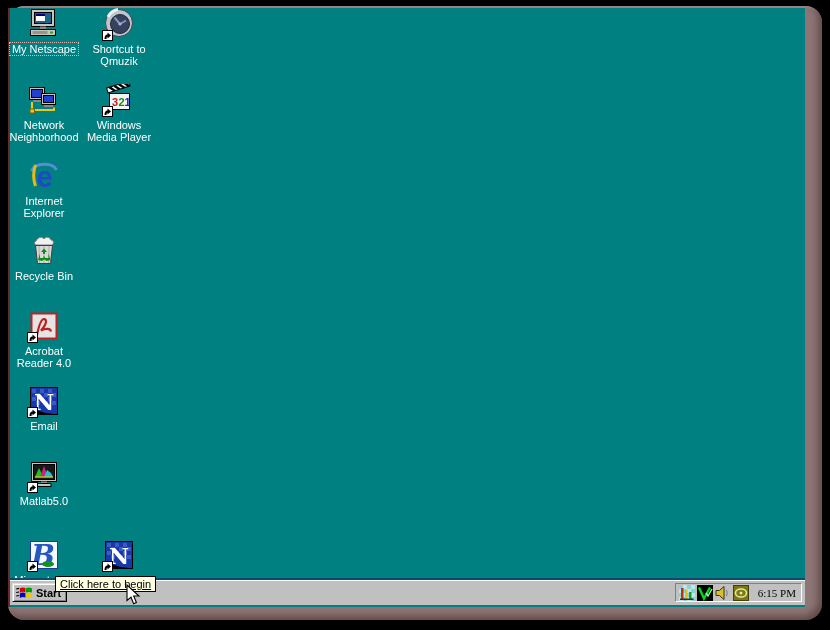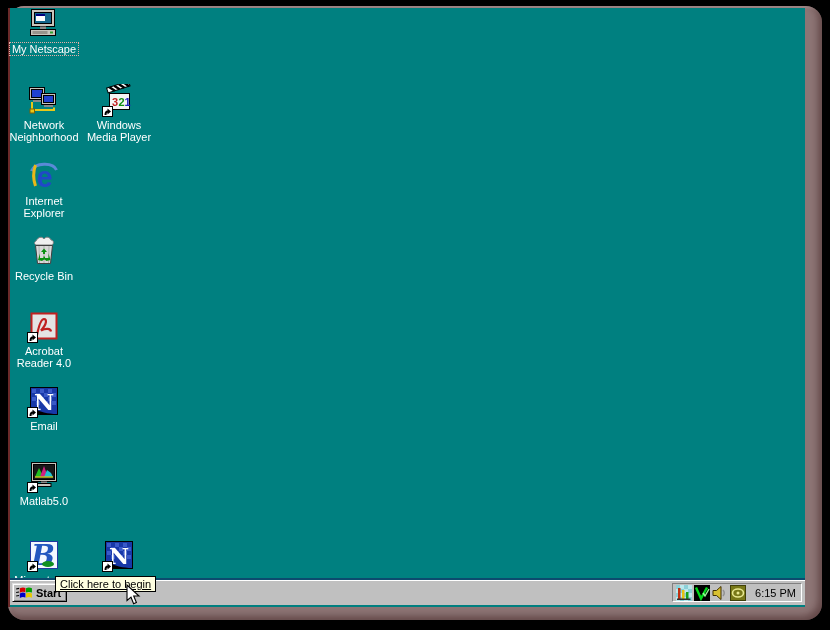--- a/index.html
+++ b/index.html
@@ -86,6 +86,24 @@
       <span class="lbl">My Netscape</span>
     </div>
 
+    <div class="di" id="i-qmuzik">
+      <span class="ic">
+        <svg viewBox="0 0 32 32" width="32" height="32">
+          <circle cx="16" cy="15" r="13.5" fill="#c0c4cc" stroke="#404048"></circle>
+          <path d="M5 9 A13.5 13.5 0 0 1 15 1.6" stroke="#eef0f4" stroke-width="3" fill="none"></path>
+          <circle cx="17" cy="16" r="9.5" fill="#35415f" stroke="#202838"></circle>
+          <line x1="17" y1="16" x2="11.5" y2="9.5" stroke="#8894b4" stroke-width="2"></line>
+          <line x1="17" y1="16" x2="23" y2="12.5" stroke="#8894b4" stroke-width="2"></line>
+          <circle cx="17" cy="16" r="1.6" fill="#aab4cc"></circle>
+        </svg>
+        <span class="badge">
+          <svg viewBox="0 0 9 9" width="9" height="9">
+              <path d="M1.5 8 Q1.5 3.5 4.5 3.5 L4.5 1.5 L8 4.5 L4.5 7.5 L4.5 5.5 Q3.5 5.5 3.5 8 Z" fill="#000"></path>
+            </svg>
+        </span>
+      </span>
+      <span class="lbl">Shortcut to Qmuzik</span>
+    </div>
 
     <div class="di" id="i-network">
       <span class="ic">

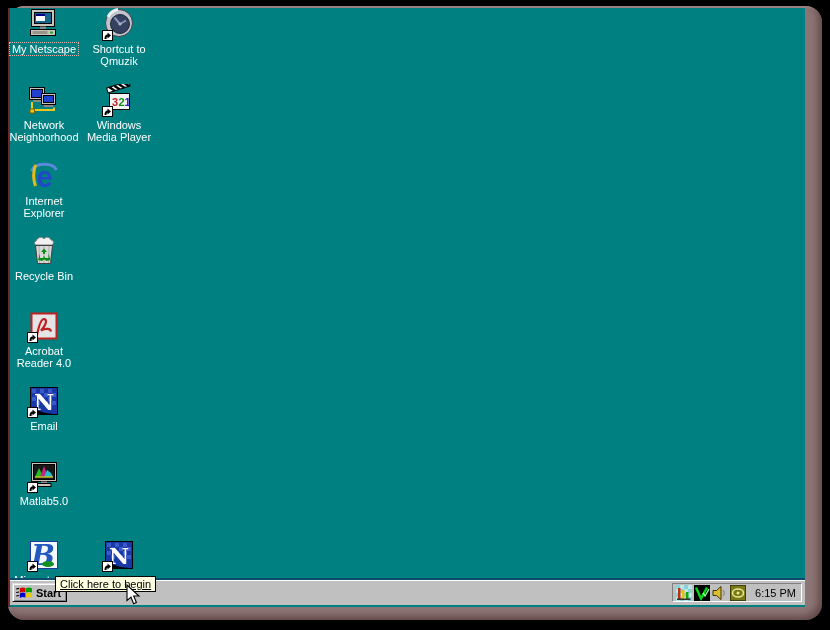--- a/index.html
+++ b/index.html
@@ -51,7 +51,7 @@
   .tray{
     position:absolute;right:3px;top:3px;height:19px;display:flex;align-items:center;gap:2px;
     padding:0 5px 0 3px;box-sizing:border-box;
-    border:1px solid;border-color:#808080 #fff #fff #808080;
+    border:1px solid;border-color:#808080 #fff #fff #808080;font-family:Liberation Serif, serif;
   }
   .tray .ti{width:16px;height:16px;line-height:0;}
   .tray .clock{font-size:11px;color:#000;margin-left:7px;white-space:nowrap;}

